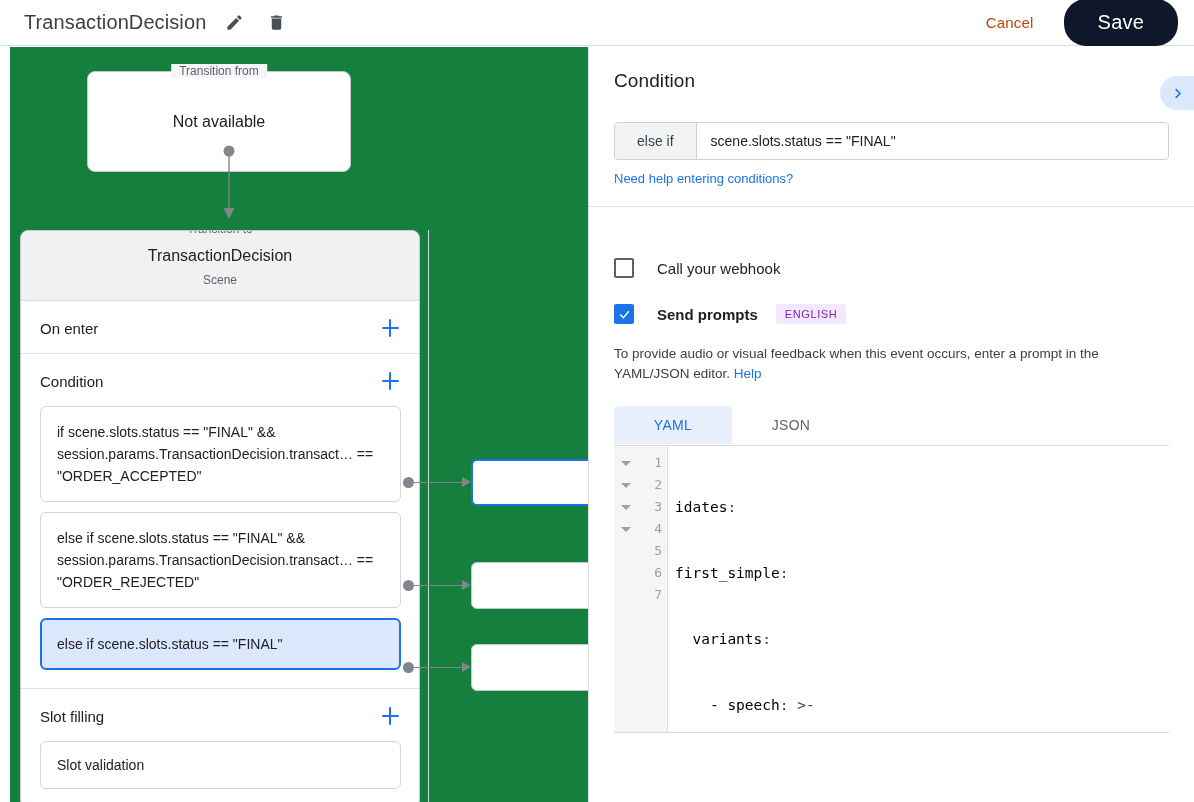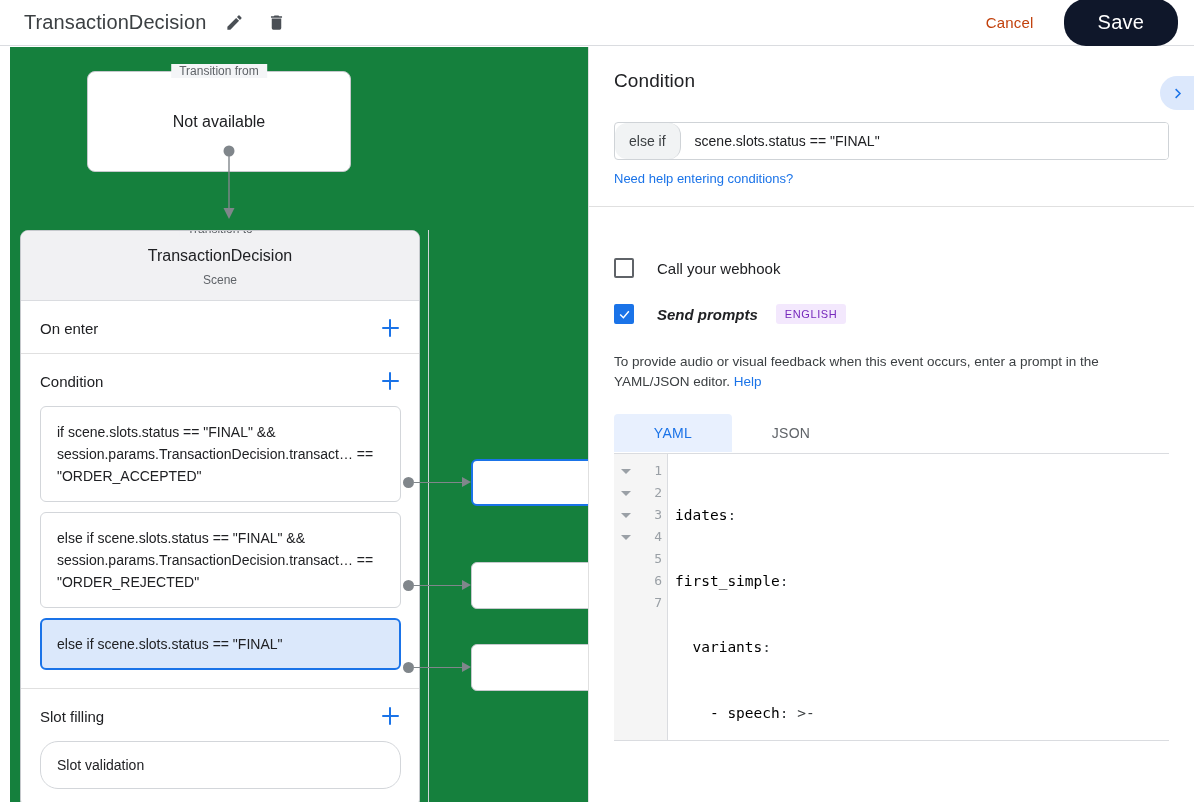--- a/index.html
+++ b/index.html
@@ -158,8 +158,8 @@
   }
   .cond-prefix {
     background: #f1f3f4; border-right: 1px solid #cfd3d7;
-    display: flex; align-items: center; padding: 0 14px;
-    font-size: 14px; color: #3c4043; white-space: nowrap; border-radius: 12px;
+    display: flex; align-items: center; padding: 0 22px;
+    font-size: 14px; color: #3c4043; white-space: nowrap;
   }
   .cond-value {
     flex: 1; border: none; outline: none; font-size: 14px; color: #202124;

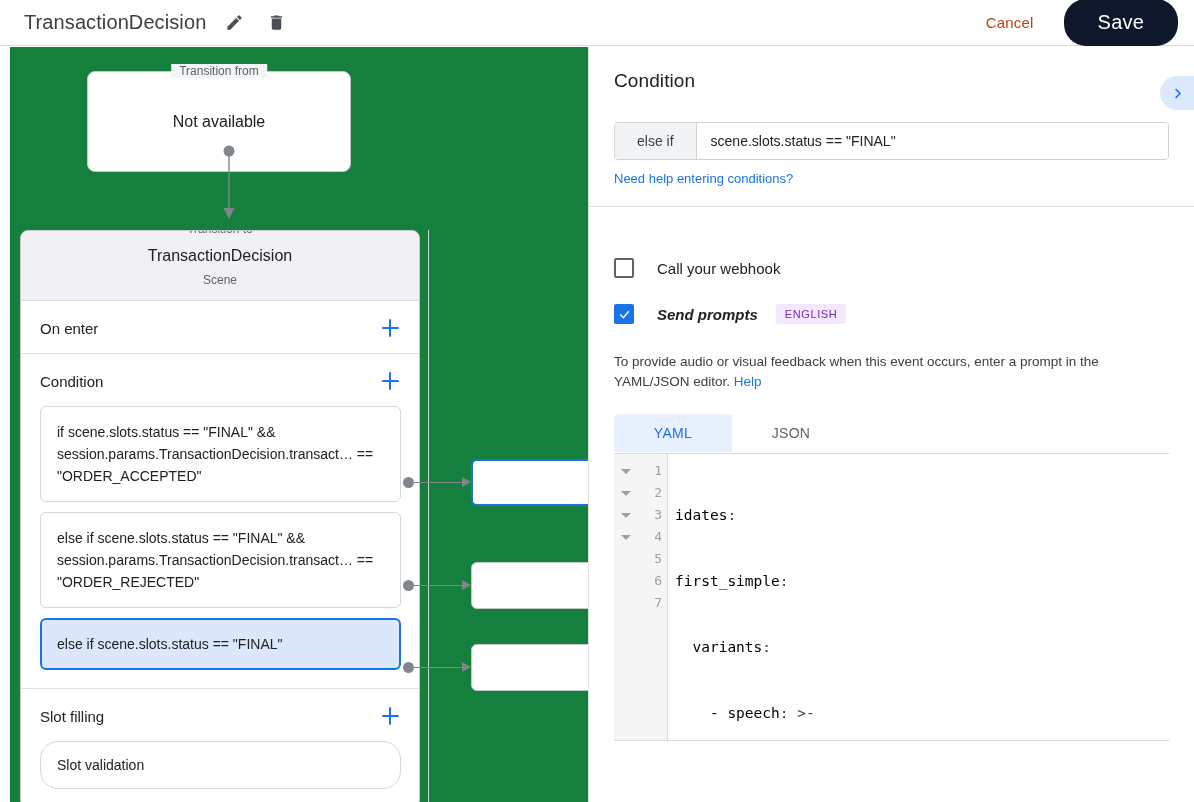--- a/index.html
+++ b/index.html
@@ -185,7 +185,7 @@
   }
   .cbox.checked svg { stroke: #ffffff; stroke-width: 2.6; fill: none; }
   .check-label { font-size: 15px; color: #202124; margin-left: 23px; }
-  .check-label.bold { font-weight: 700; font-style: italic; }
+  .check-label.bold { font-weight: 700; }
   .lang-badge {
     margin-left: 18px; background: #f3e8fd; color: #7627bb;
     font-size: 11px; letter-spacing: .6px; padding: 4px 9px; border-radius: 3px;

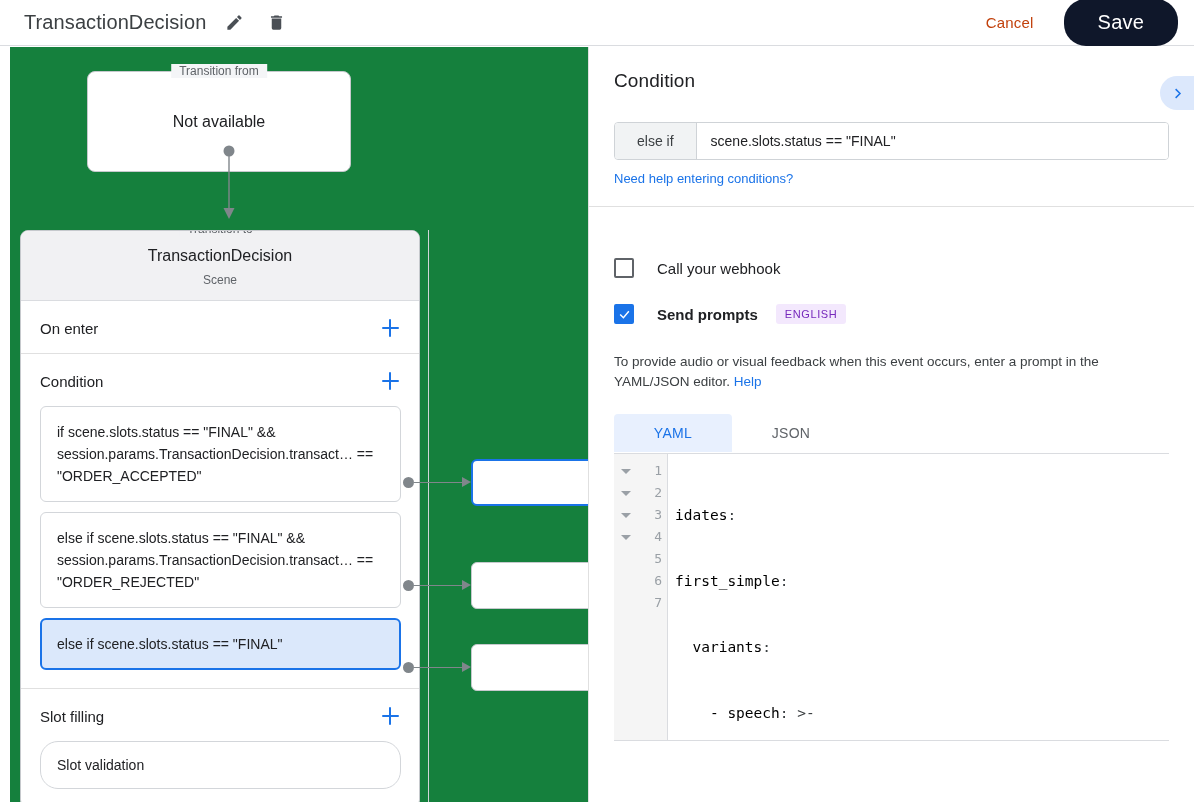--- a/index.html
+++ b/index.html
@@ -191,7 +191,7 @@
     font-size: 11px; letter-spacing: .6px; padding: 4px 9px; border-radius: 3px;
   }
   .helper-text {
-    font-size: 13.5px; color: #3c4043; line-height: 20px; margin-top: 28px; max-width: 556px;
+    font-size: 13.5px; color: #3c4043; line-height: 20px; margin-top: 20px; max-width: 556px;
   }
   .helper-text a { color: #1a73e8; text-decoration: none; }
 

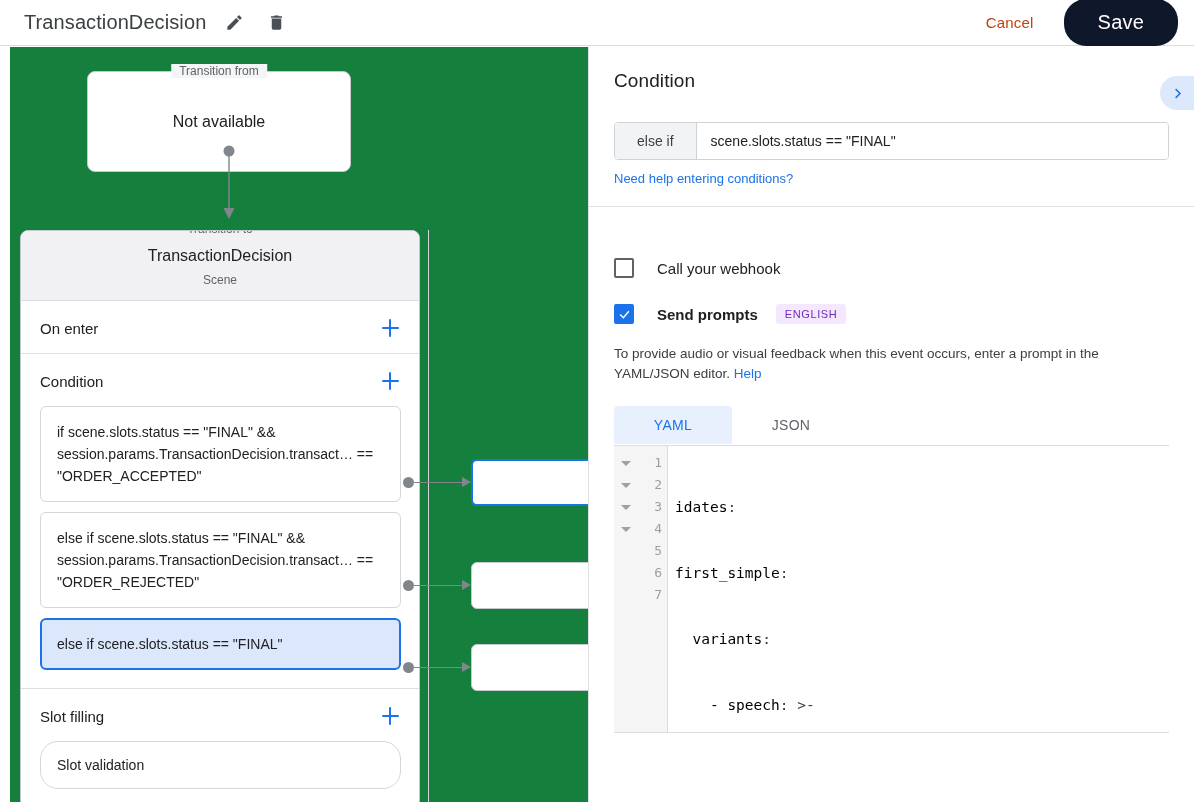--- a/index.html
+++ b/index.html
@@ -113,7 +113,7 @@
 
   .slot-list { padding: 0 18px 18px 19px; }
   .slot-item {
-    border: 1px solid #d3d6da; border-radius: 18px; background: #ffffff;
+    border: 1px solid #d3d6da; border-radius: 6px; background: #ffffff;
     padding: 15px 16px; font-size: 14px; color: #202124; cursor: pointer;
   }
 

